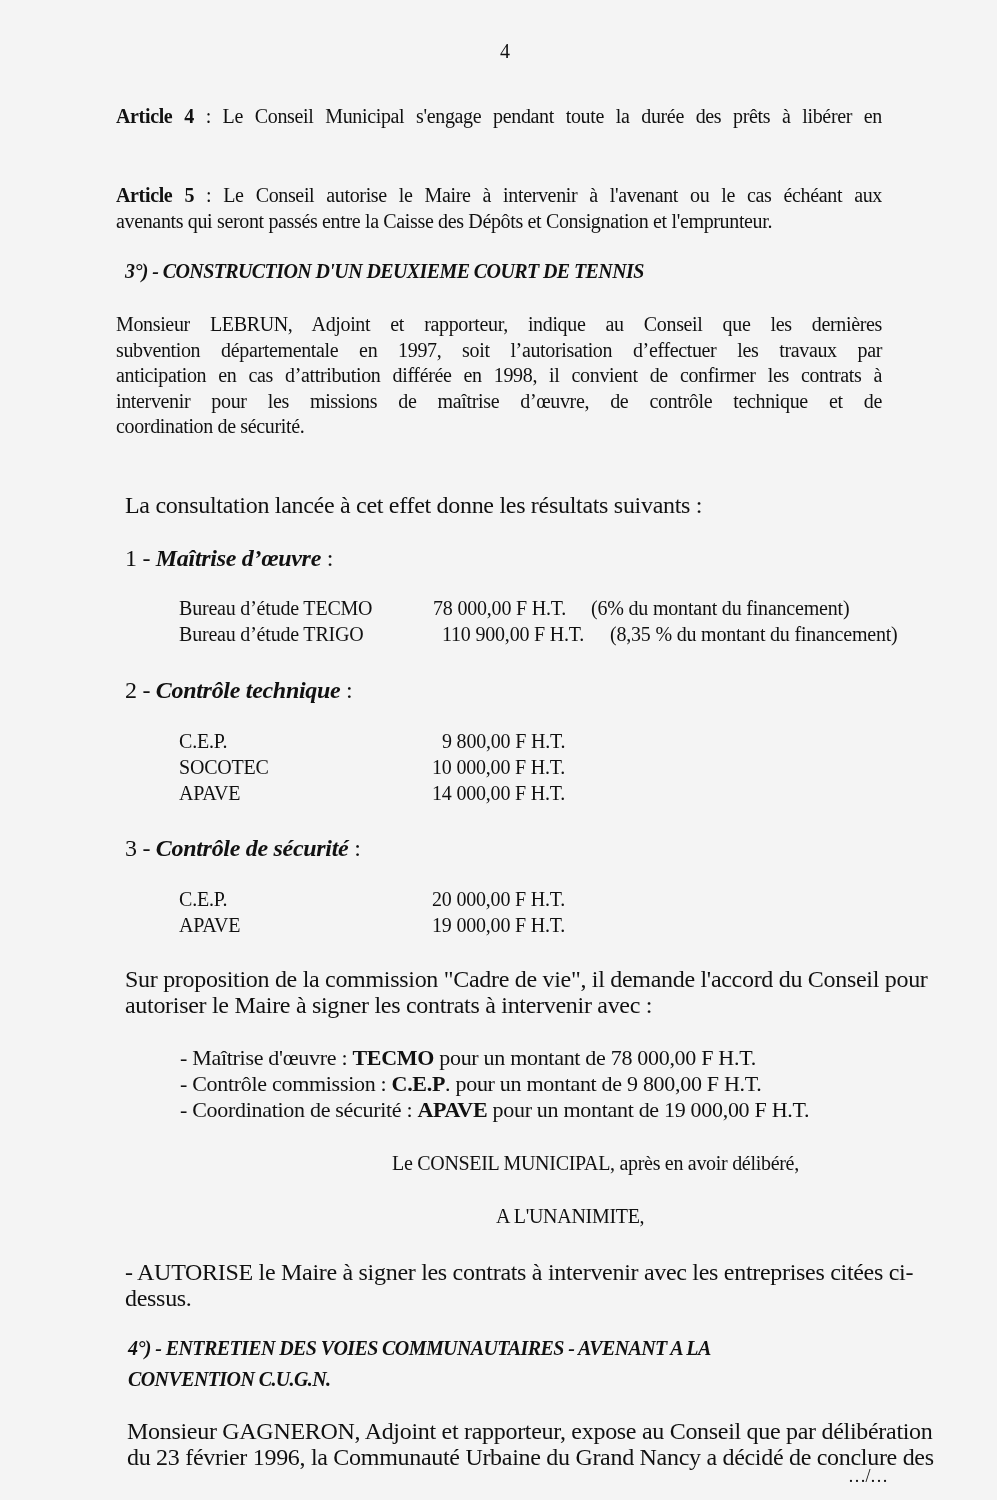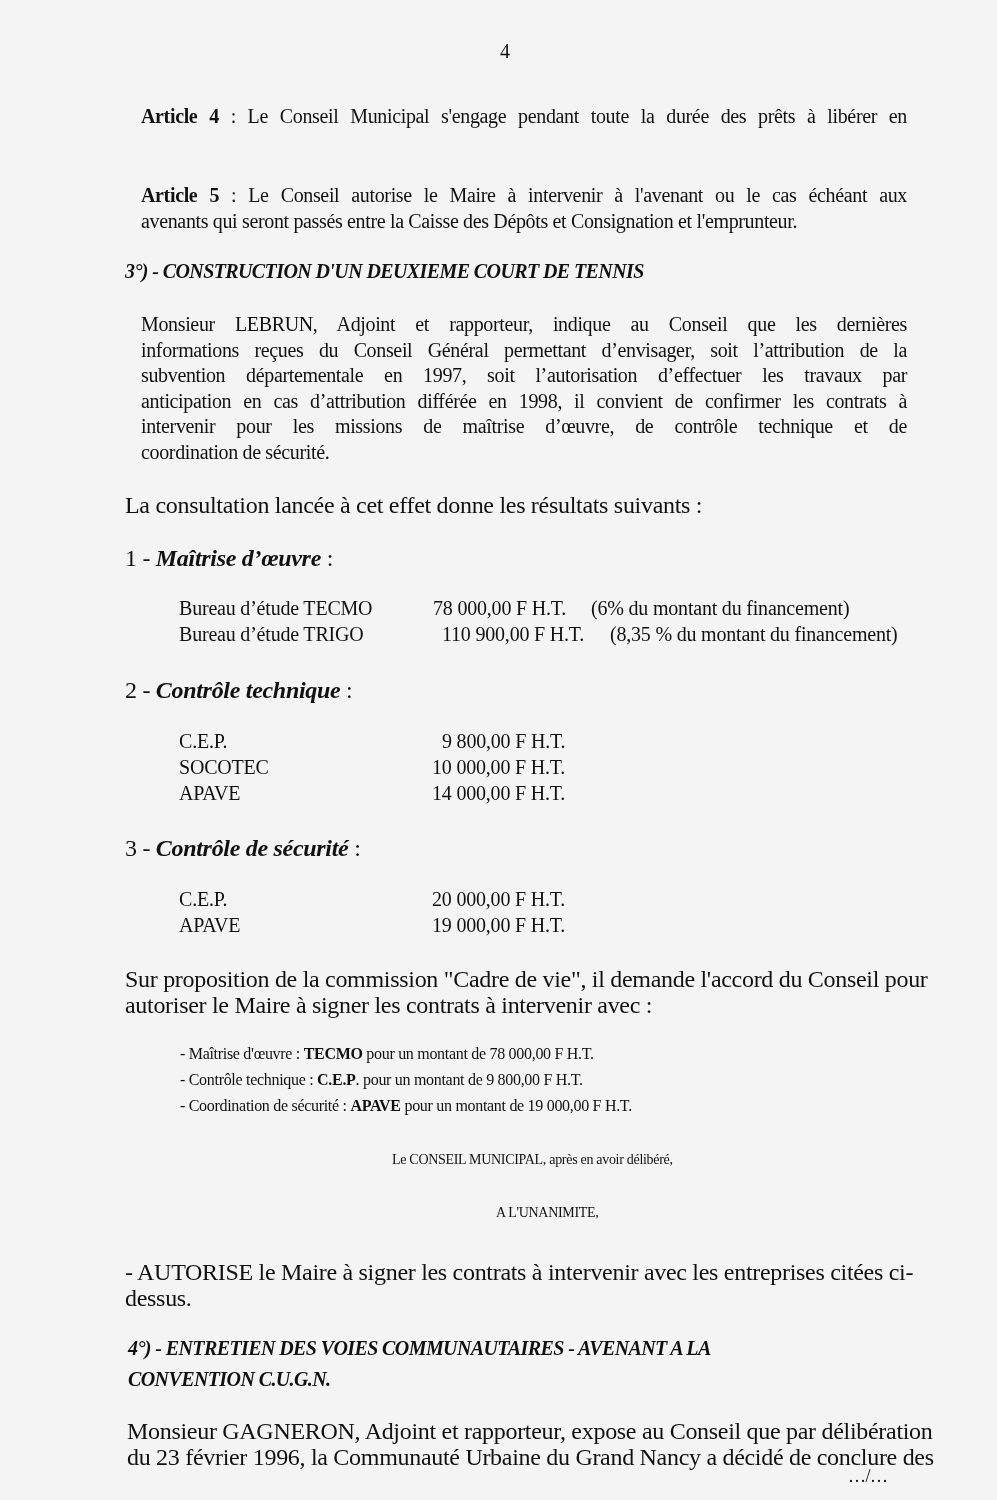--- a/index.html
+++ b/index.html
@@ -20,7 +20,7 @@
     .page-number { left: 0; width: 1010px; text-align: center; top: 40px; font-size: 20px; }
     .para {
       position: absolute;
-      left: 141px;
+      left: 116px;
       width: 766px;
       line-height: 25.5px;
       text-align: justify;

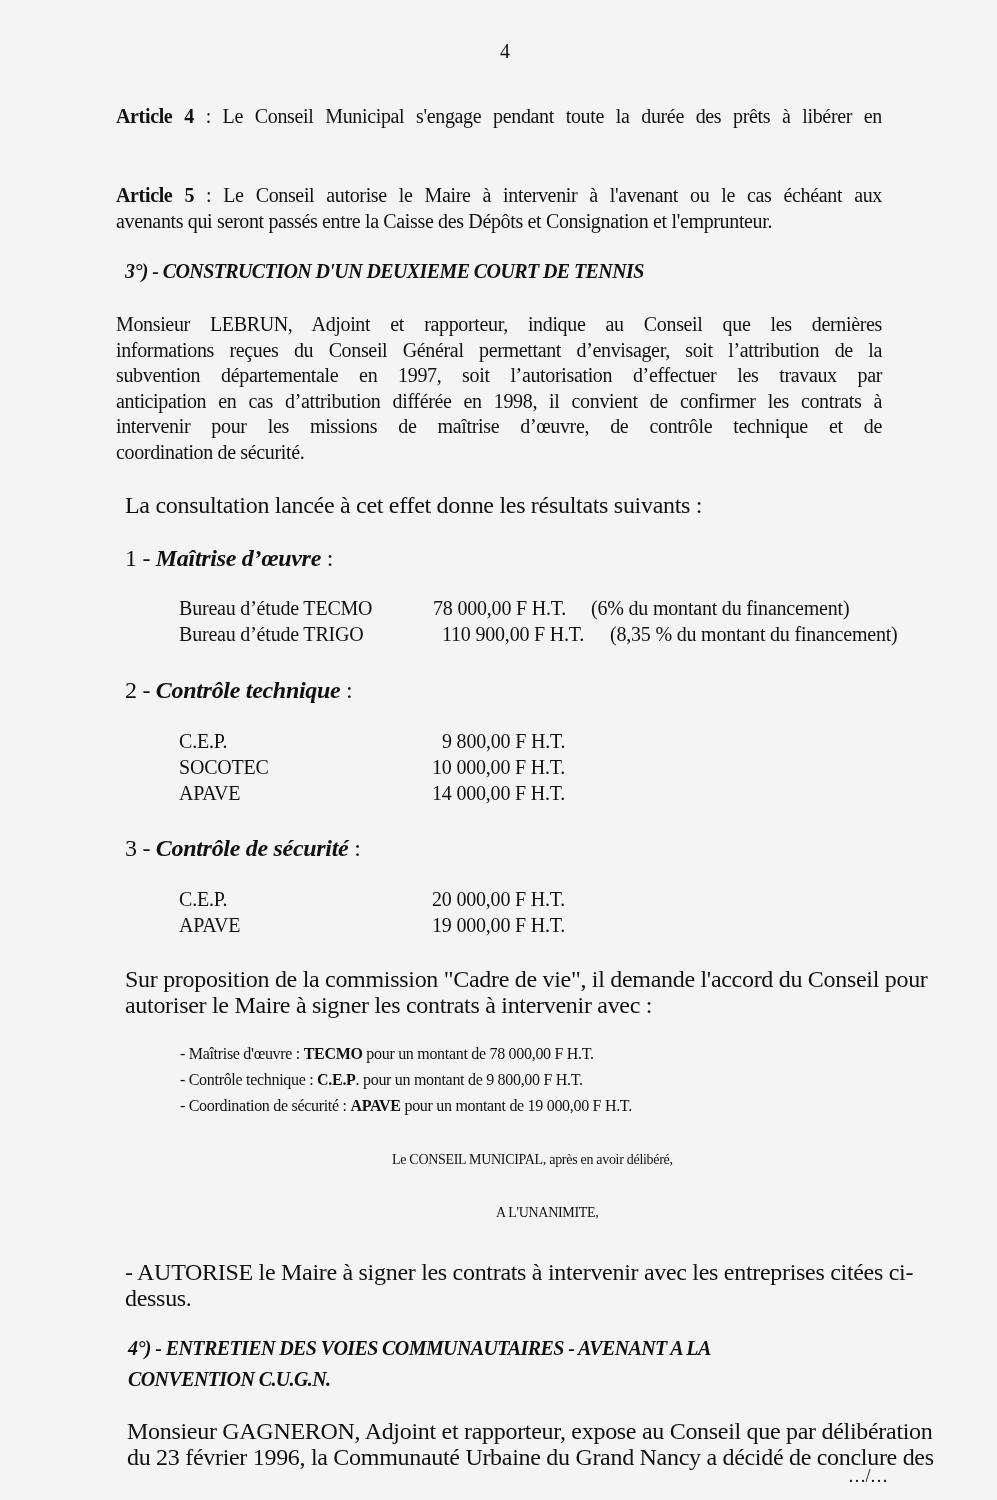--- a/index.html
+++ b/index.html
@@ -67,7 +67,6 @@
 
   <div class="para" style="top:312px;">
     <span class="line">Monsieur LEBRUN, Adjoint et rapporteur, indique au Conseil que les dernières</span>
-    <span class="line">informations reçues du Conseil Général permettant d’envisager, soit l’attribution de la</span>
     <span class="line">subvention départementale en 1997, soit l’autorisation d’effectuer les travaux par</span>
     <span class="line">anticipation en cas d’attribution différée en 1998, il convient de confirmer les contrats à</span>
     <span class="line">intervenir pour les missions de maîtrise d’œuvre, de contrôle technique et de</span>

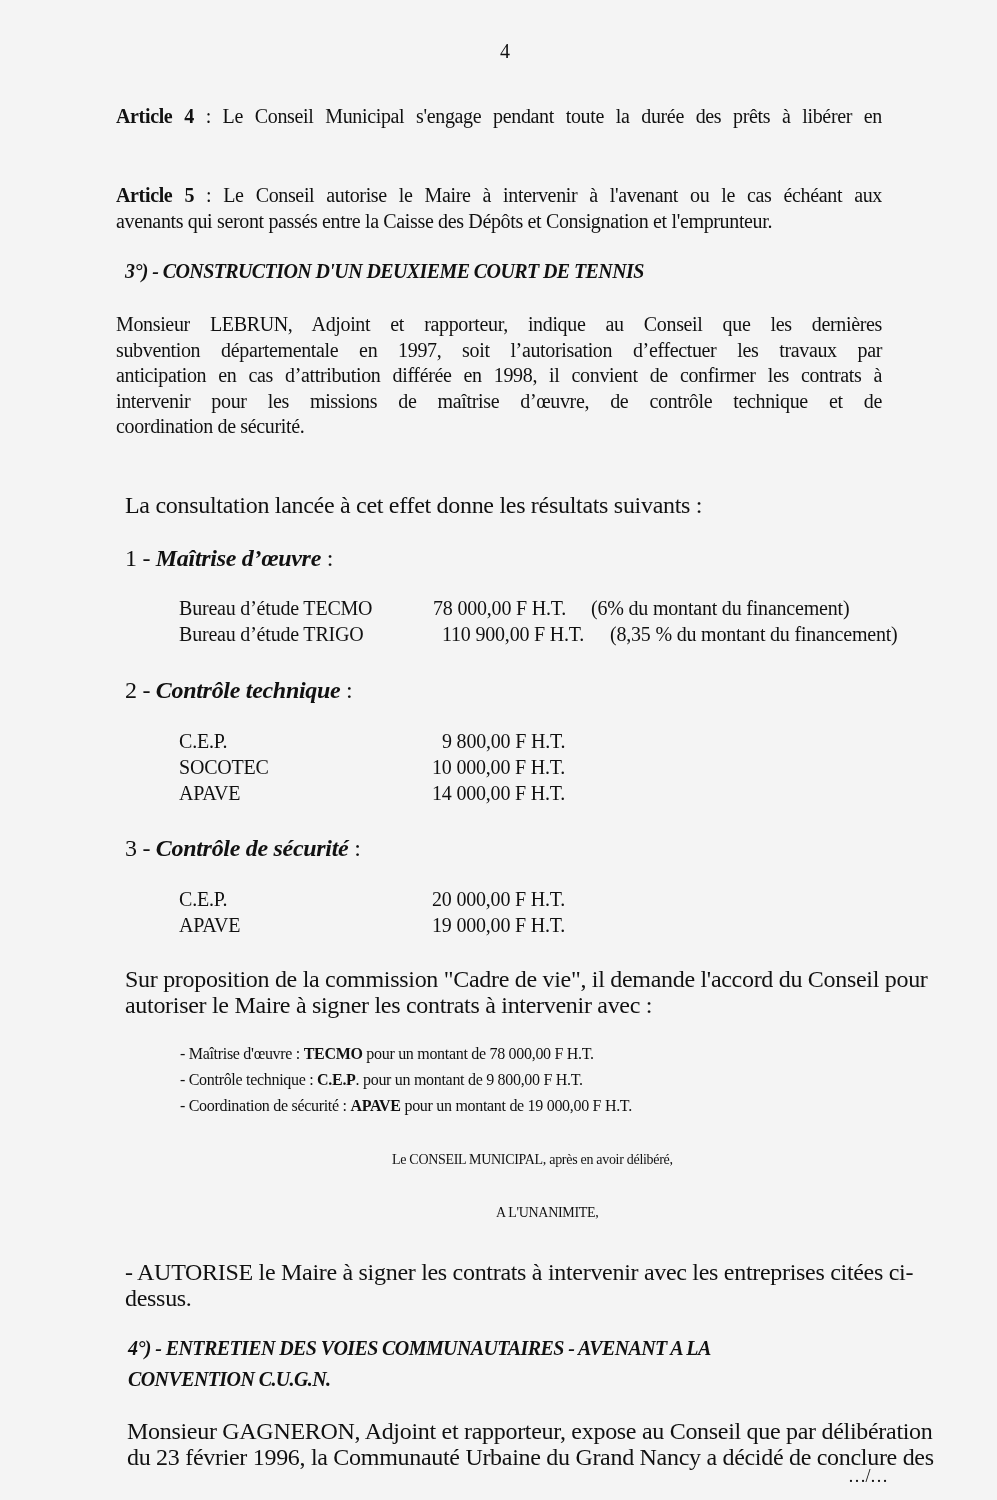--- a/index.html
+++ b/index.html
@@ -43,7 +43,7 @@
     .sub i { font-weight: bold; font-style: italic; }
     .row { position: absolute; font-size: 20px; white-space: nowrap; letter-spacing: -0.2px; }
     .name { left: 179px; }
-    .bullet { position: absolute; left: 180px; font-size: 16px; white-space: nowrap; letter-spacing: -0.3px; }
+    .bullet { position: absolute; left: 180px; font-size: 22px; white-space: nowrap; letter-spacing: -0.3px; }
     .centered { position: absolute; font-size: 14px; white-space: nowrap; letter-spacing: -0.3px; }
     .cont { position: absolute; left: 848px; top: 1466px; font-size: 18px; letter-spacing: -0.5px; }
   </style>

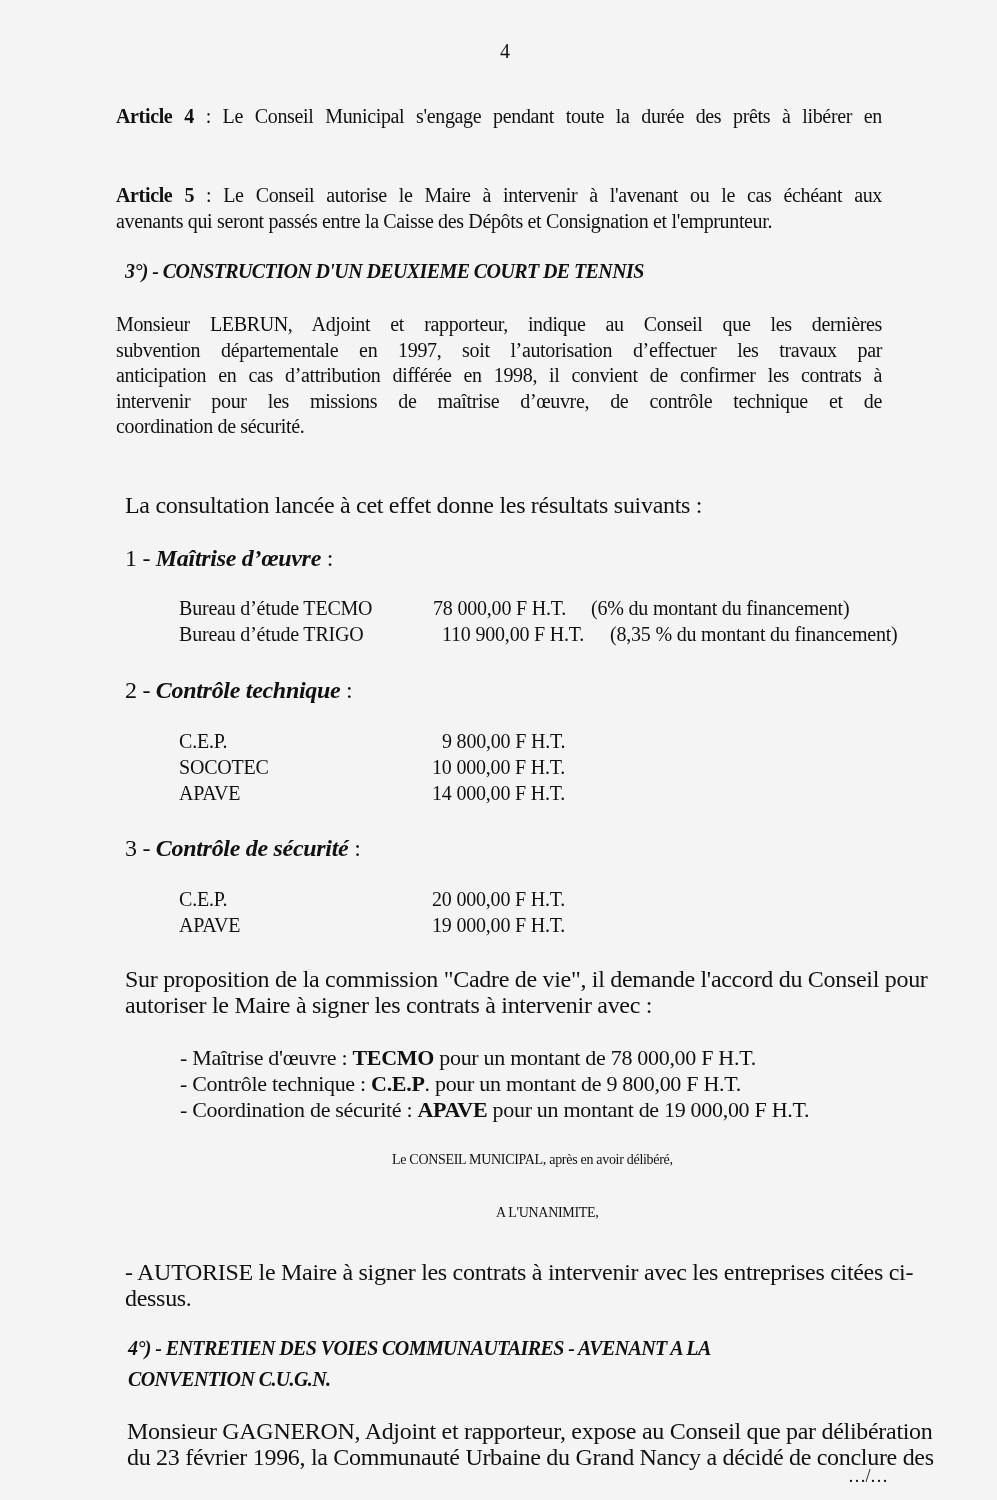--- a/index.html
+++ b/index.html
@@ -110,7 +110,7 @@
     <span>- Maîtrise d'œuvre : </span><b>TECMO</b><span> pour un montant de 78 000,00  F H.T.</span>
   </div>
   <div class="bullet" style="top:1071px;">
-    <span>- Contrôle technique : </span><b>C.E.P</b><span>. pour un montant de 9 800,00 F H.T.</span>
+    <span>- Contrôle commission : </span><b>C.E.P</b><span>. pour un montant de 9 800,00 F H.T.</span>
   </div>
   <div class="bullet" style="top:1097px;">
     <span>- Coordination de sécurité : </span><b>APAVE</b><span> pour un montant de 19 000,00 F H.T.</span>

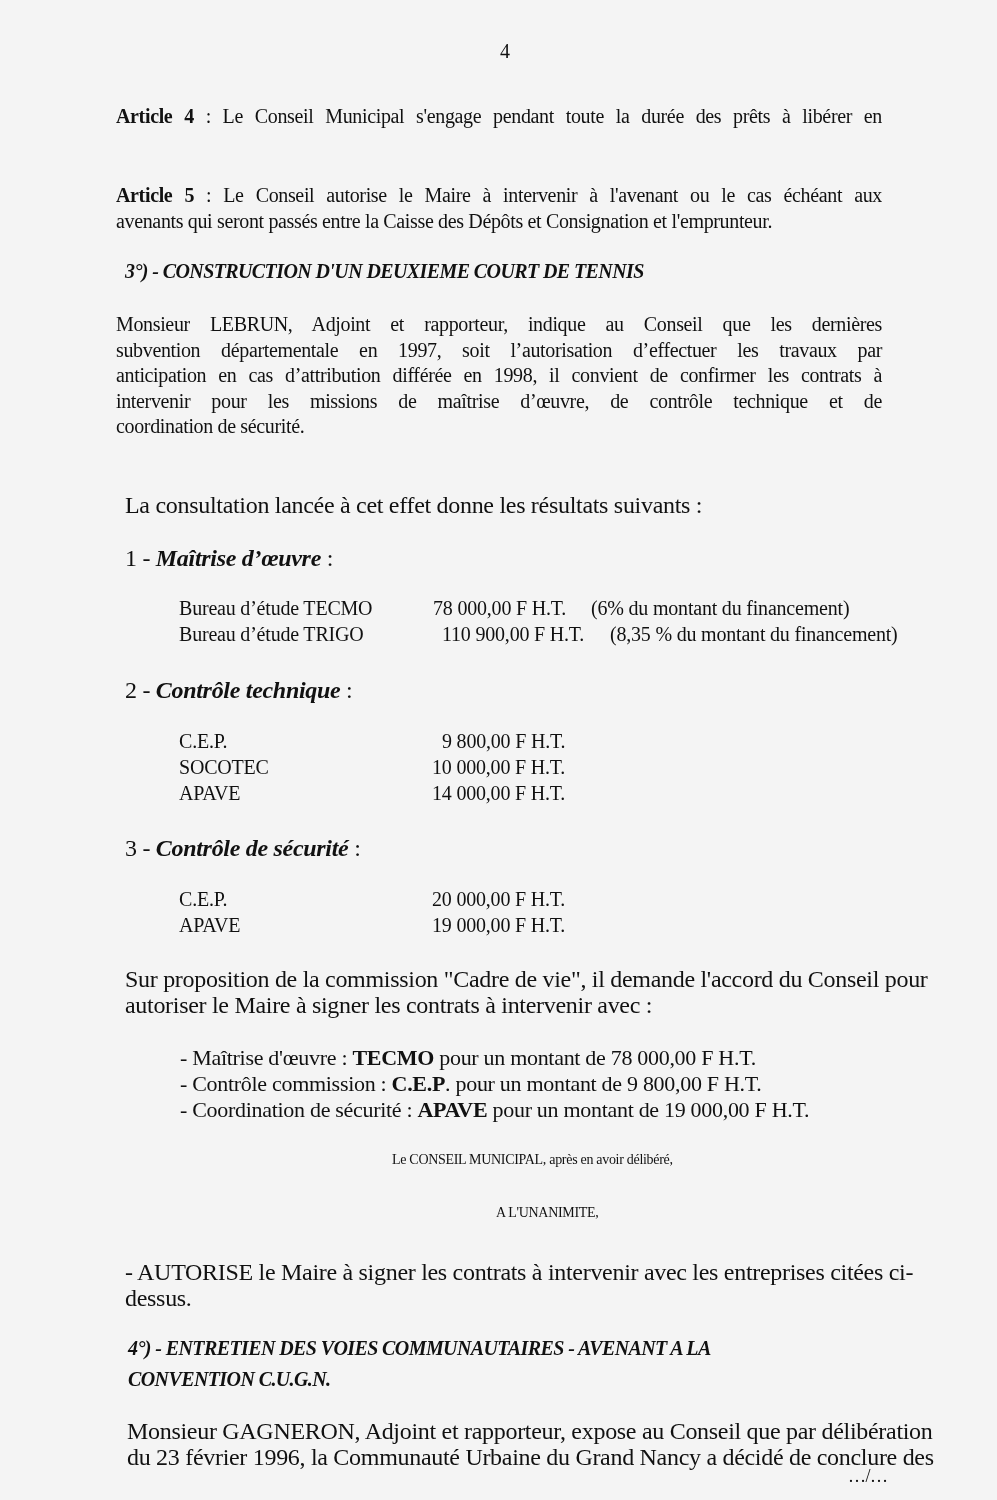--- a/index.html
+++ b/index.html
@@ -44,7 +44,7 @@
     .row { position: absolute; font-size: 20px; white-space: nowrap; letter-spacing: -0.2px; }
     .name { left: 179px; }
     .bullet { position: absolute; left: 180px; font-size: 22px; white-space: nowrap; letter-spacing: -0.3px; }
-    .centered { position: absolute; font-size: 14px; white-space: nowrap; letter-spacing: -0.3px; }
+    .centered { position: absolute; font-size: 20px; white-space: nowrap; letter-spacing: -0.3px; }
     .cont { position: absolute; left: 848px; top: 1466px; font-size: 18px; letter-spacing: -0.5px; }
   </style>
 </head>

